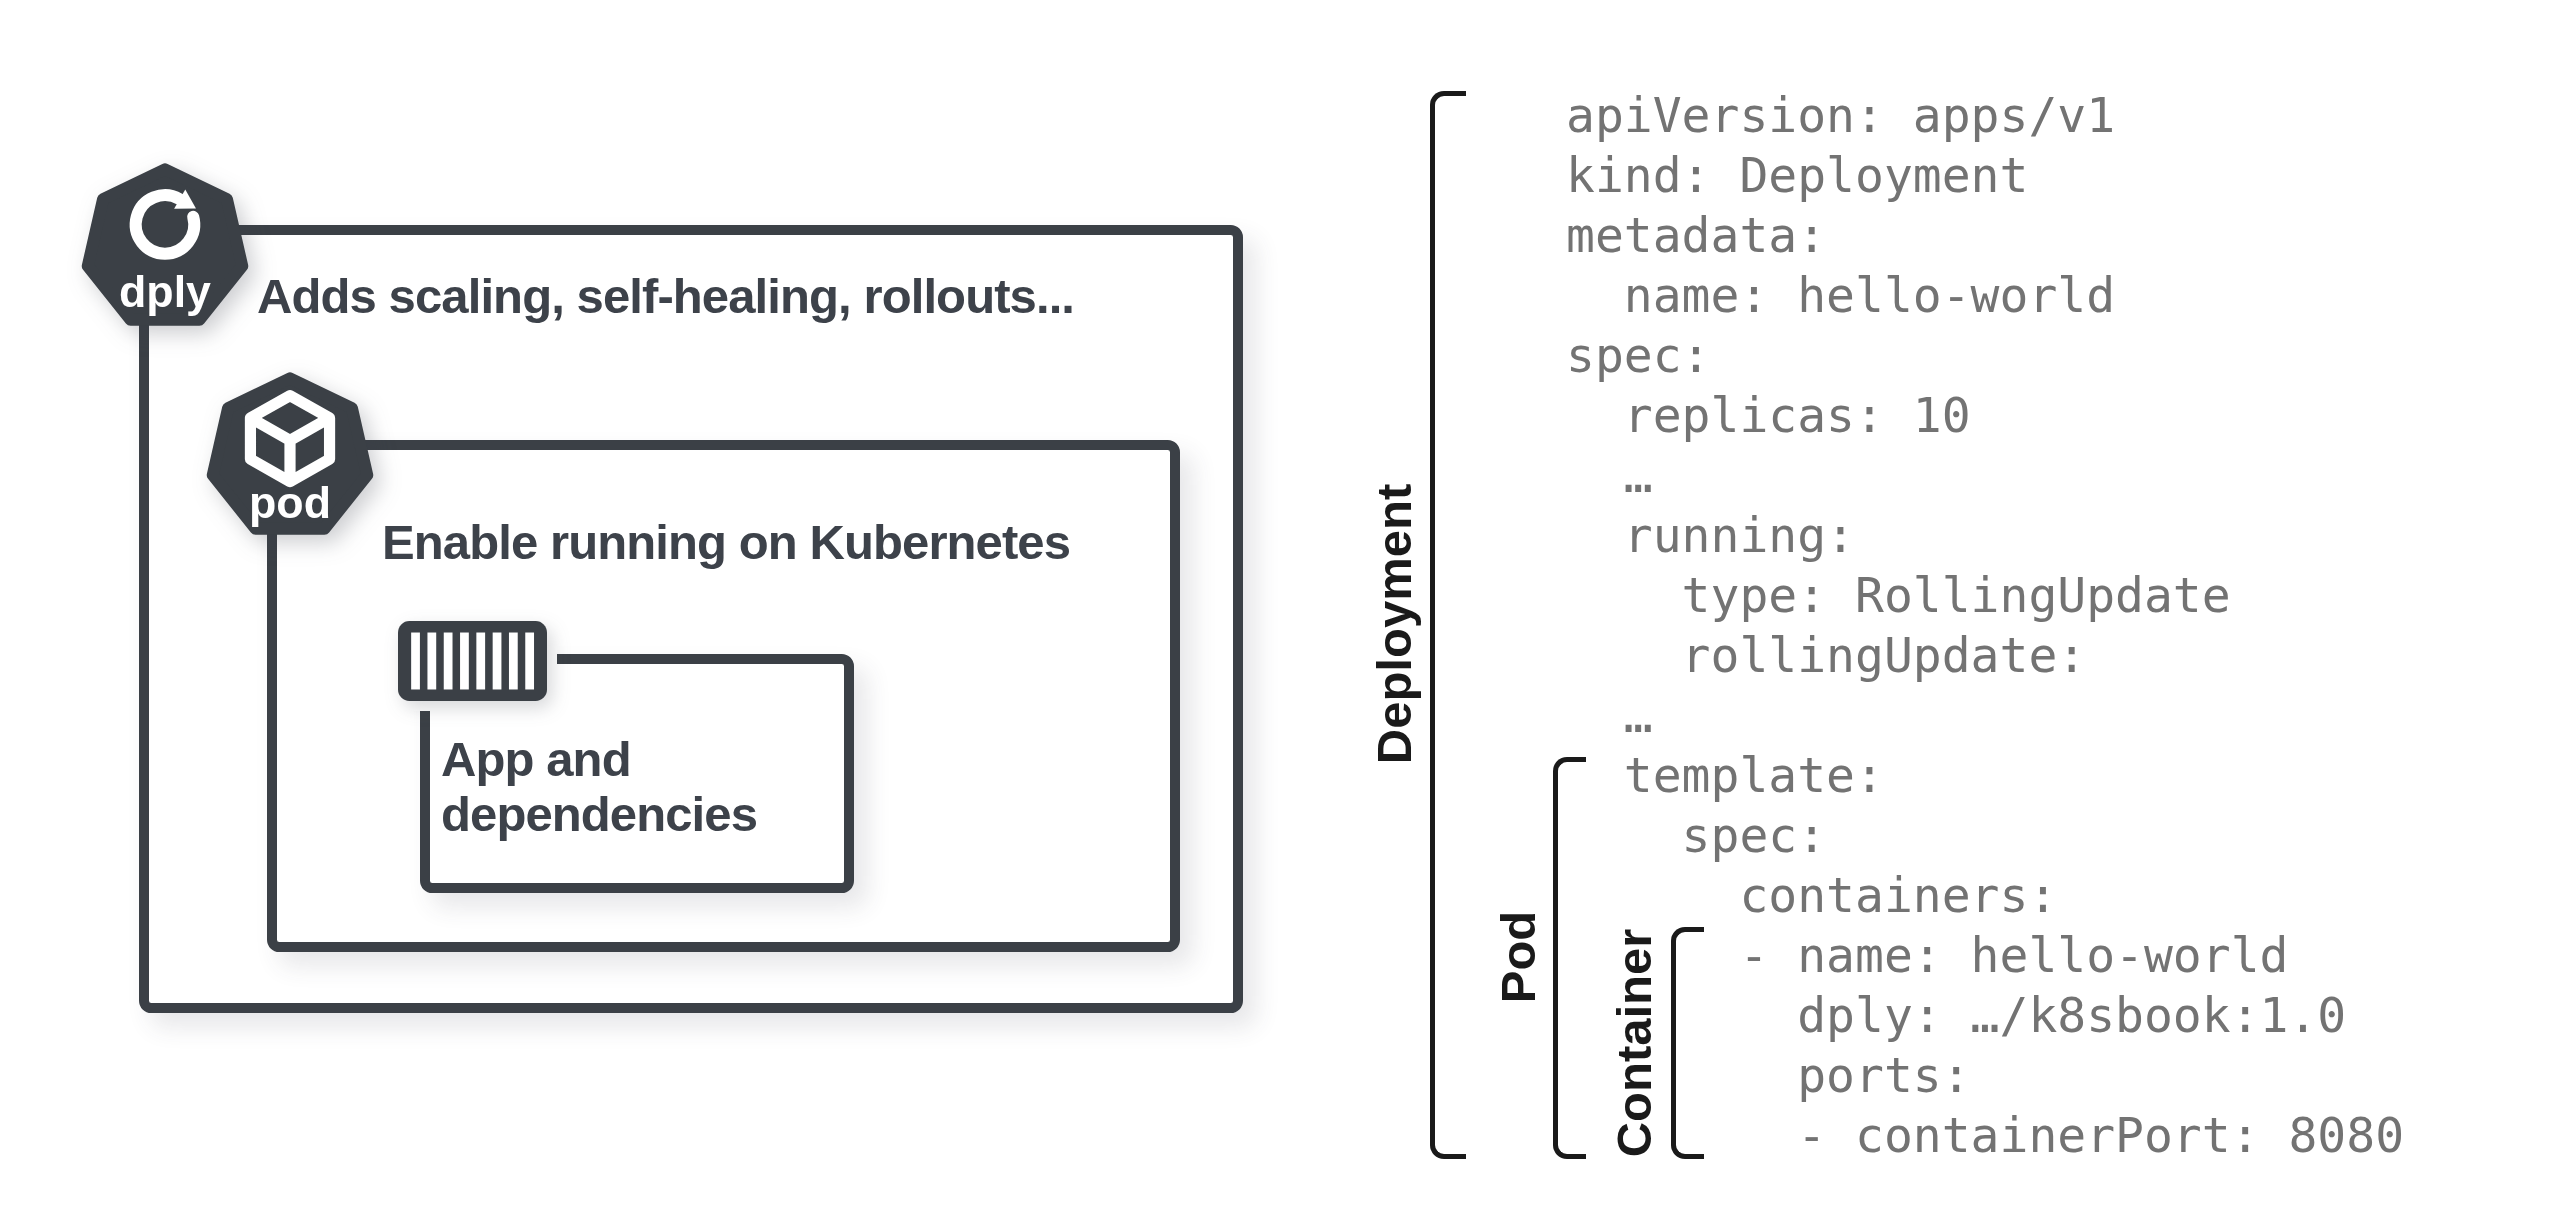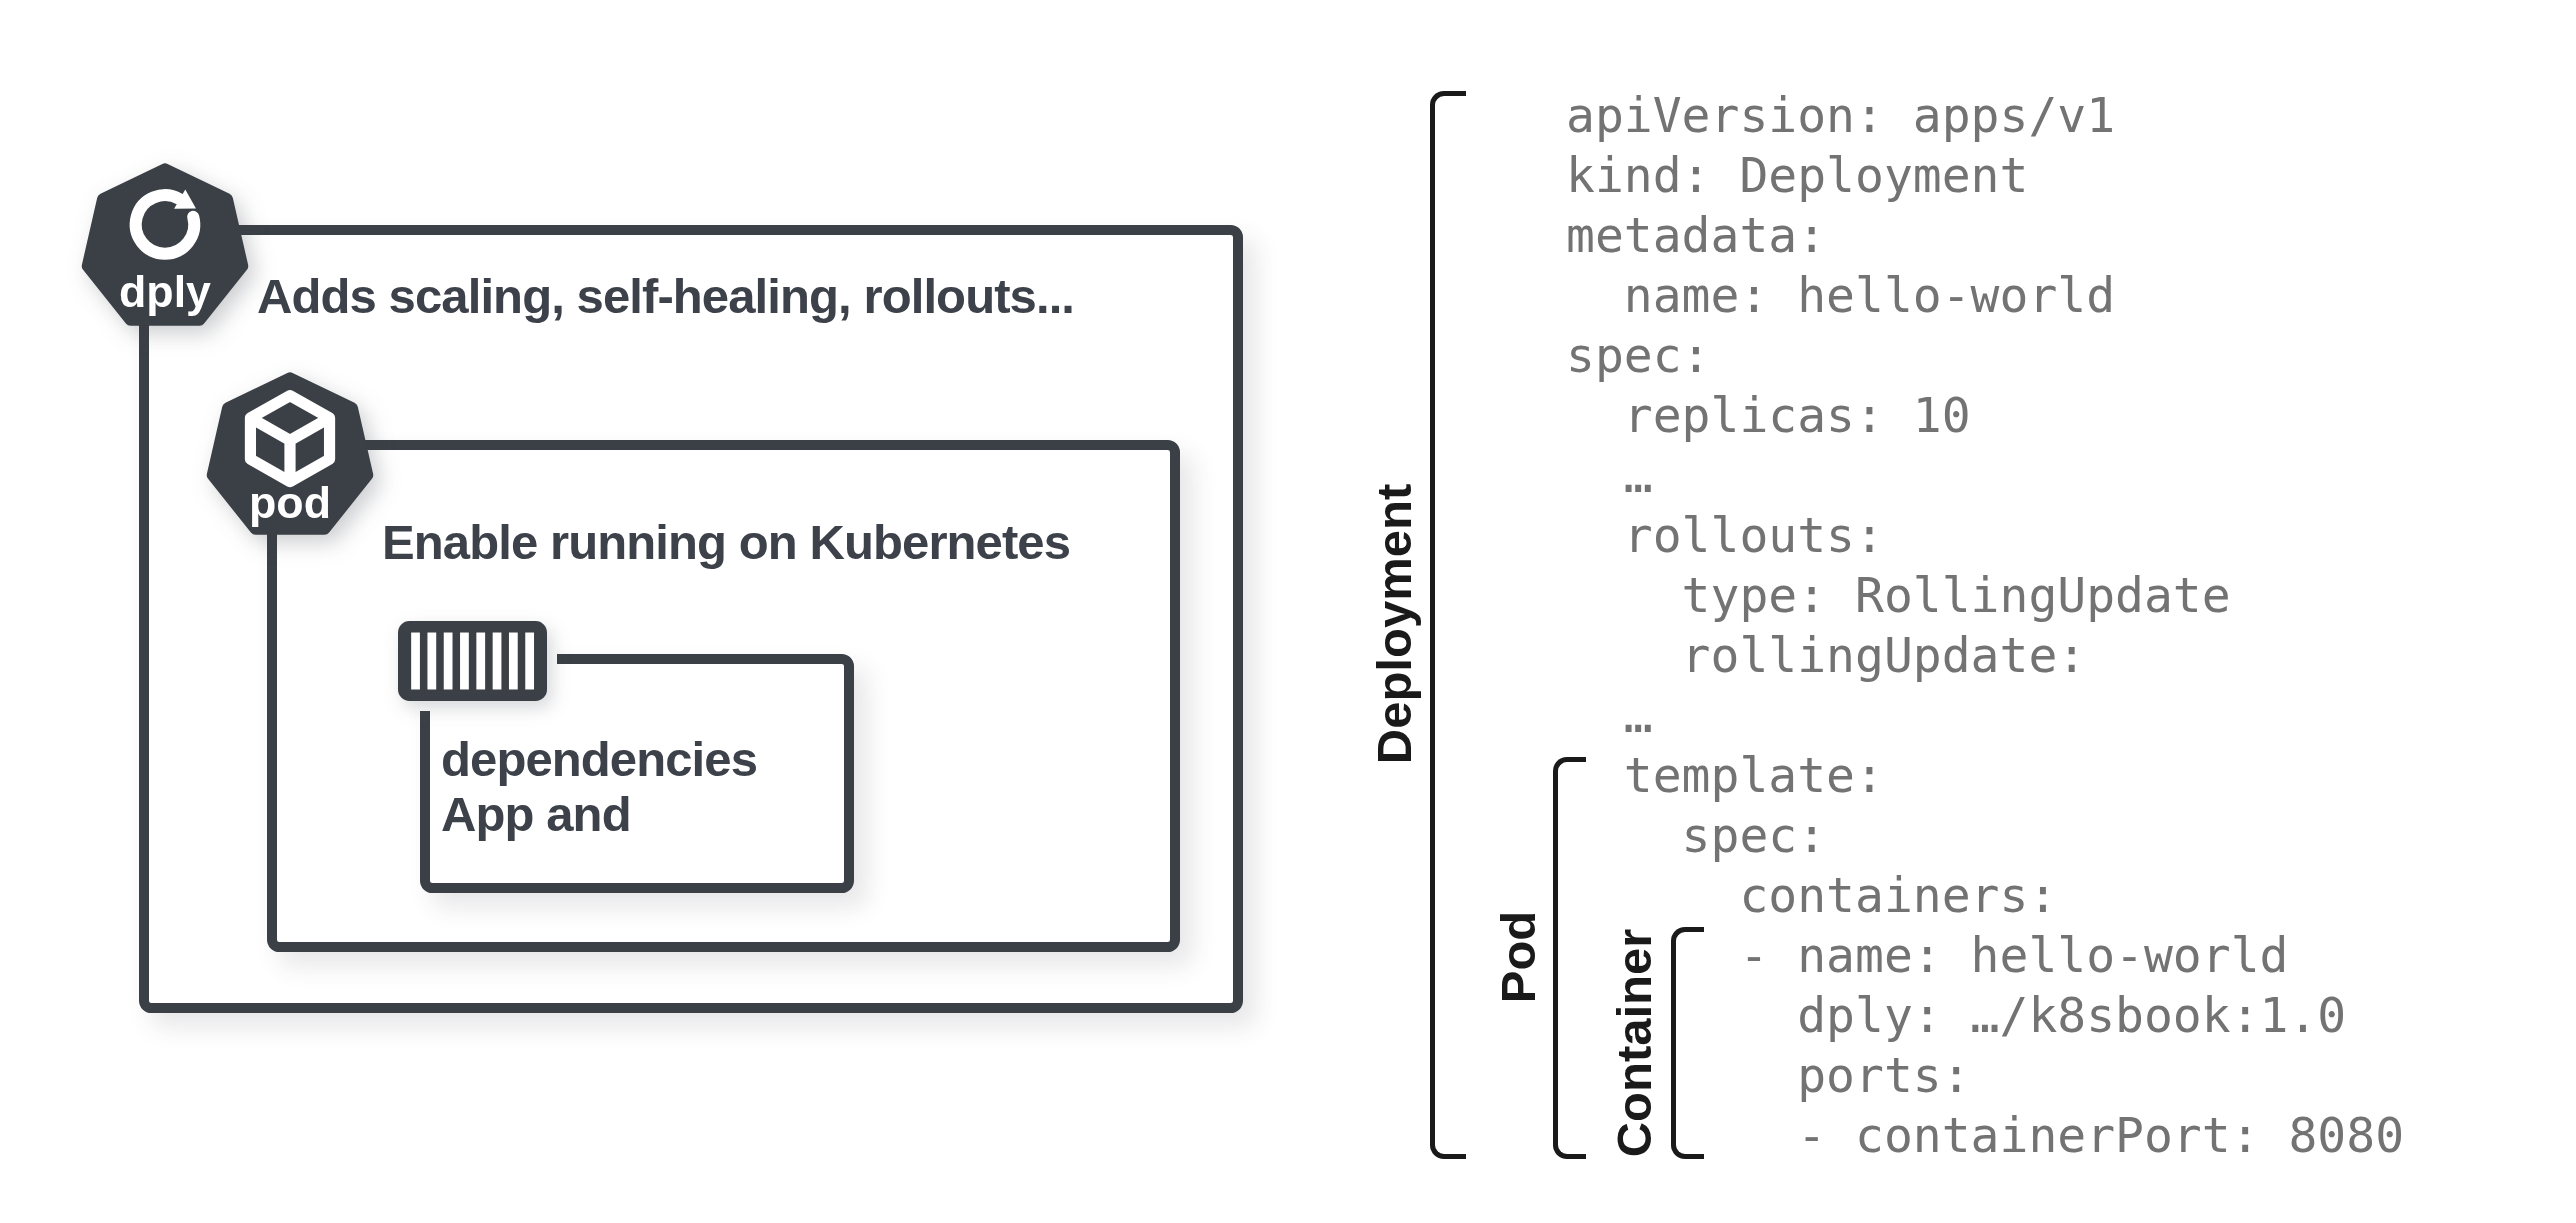--- a/index.html
+++ b/index.html
@@ -117,7 +117,7 @@
       <div class="code-line">spec:</div>
       <div class="code-line">  replicas: 10</div>
       <div class="code-line">  …</div>
-      <div class="code-line">  rollouts:</div>
+      <div class="code-line">  running:</div>
       <div class="code-line">    type: RollingUpdate</div>
       <div class="code-line">    rollingUpdate:</div>
       <div class="code-line">  …</div>

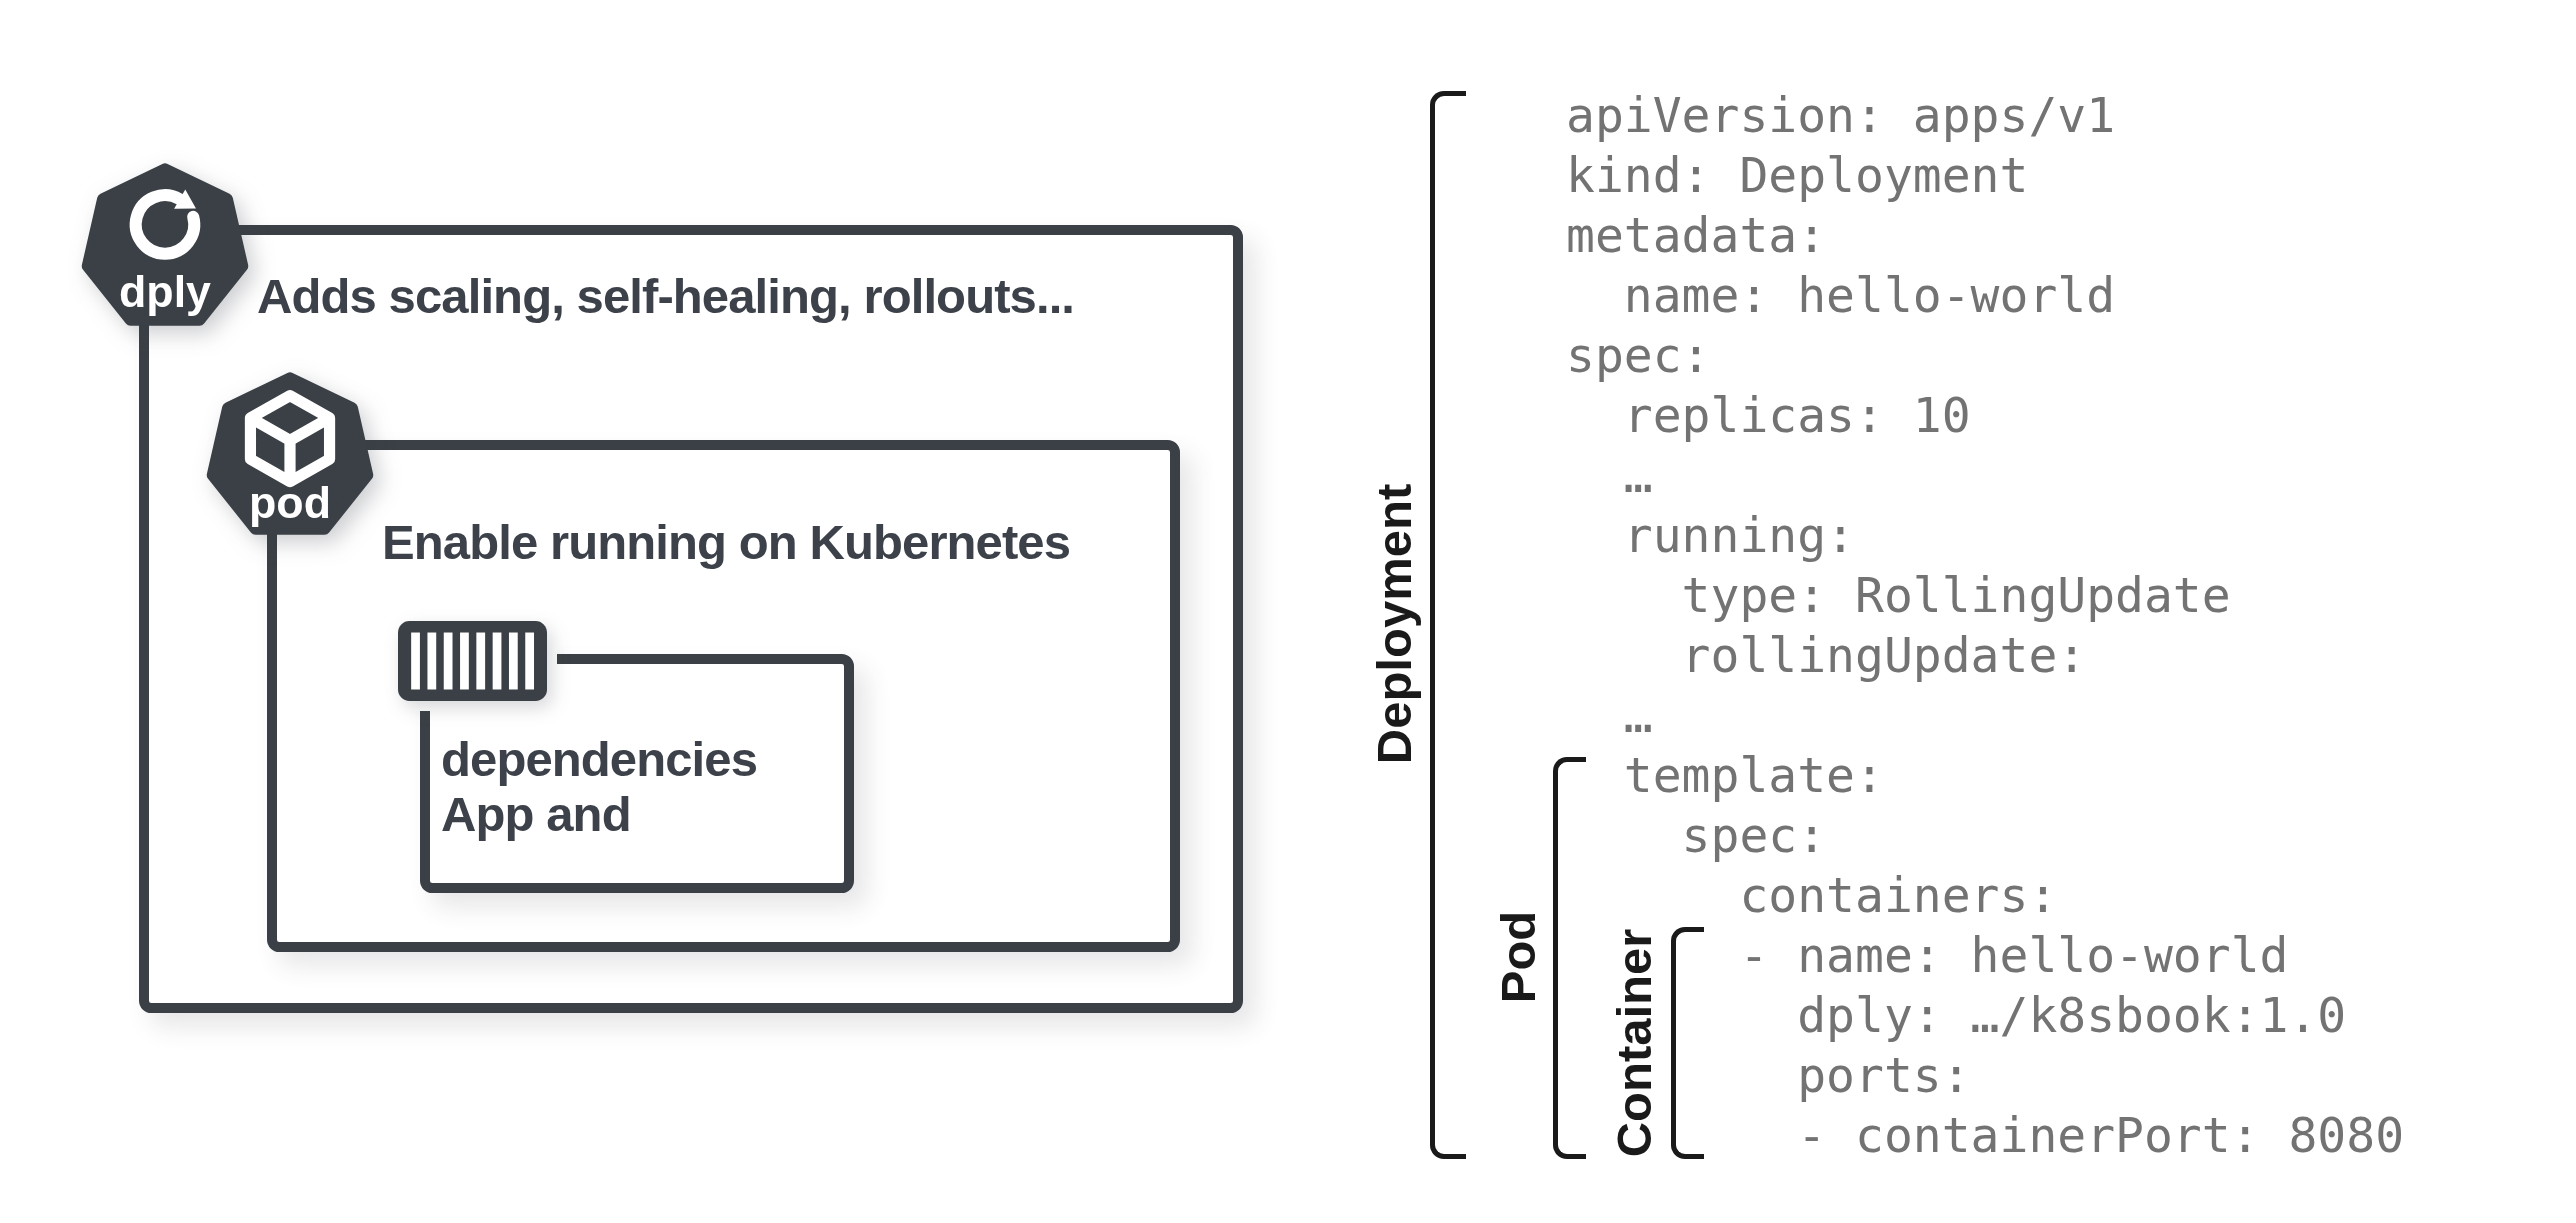--- a/index.html
+++ b/index.html
@@ -61,8 +61,8 @@
     <div class="caption caption-deploy">Adds scaling, self-healing, rollouts...</div>
     <div class="caption caption-pod">Enable running on Kubernetes</div>
     <div class="caption caption-app">
+      <div>App and</div>
       <div>dependencies</div>
-      <div>App and</div>
     </div>
 
     <div class="hepta-icon dply-icon">

